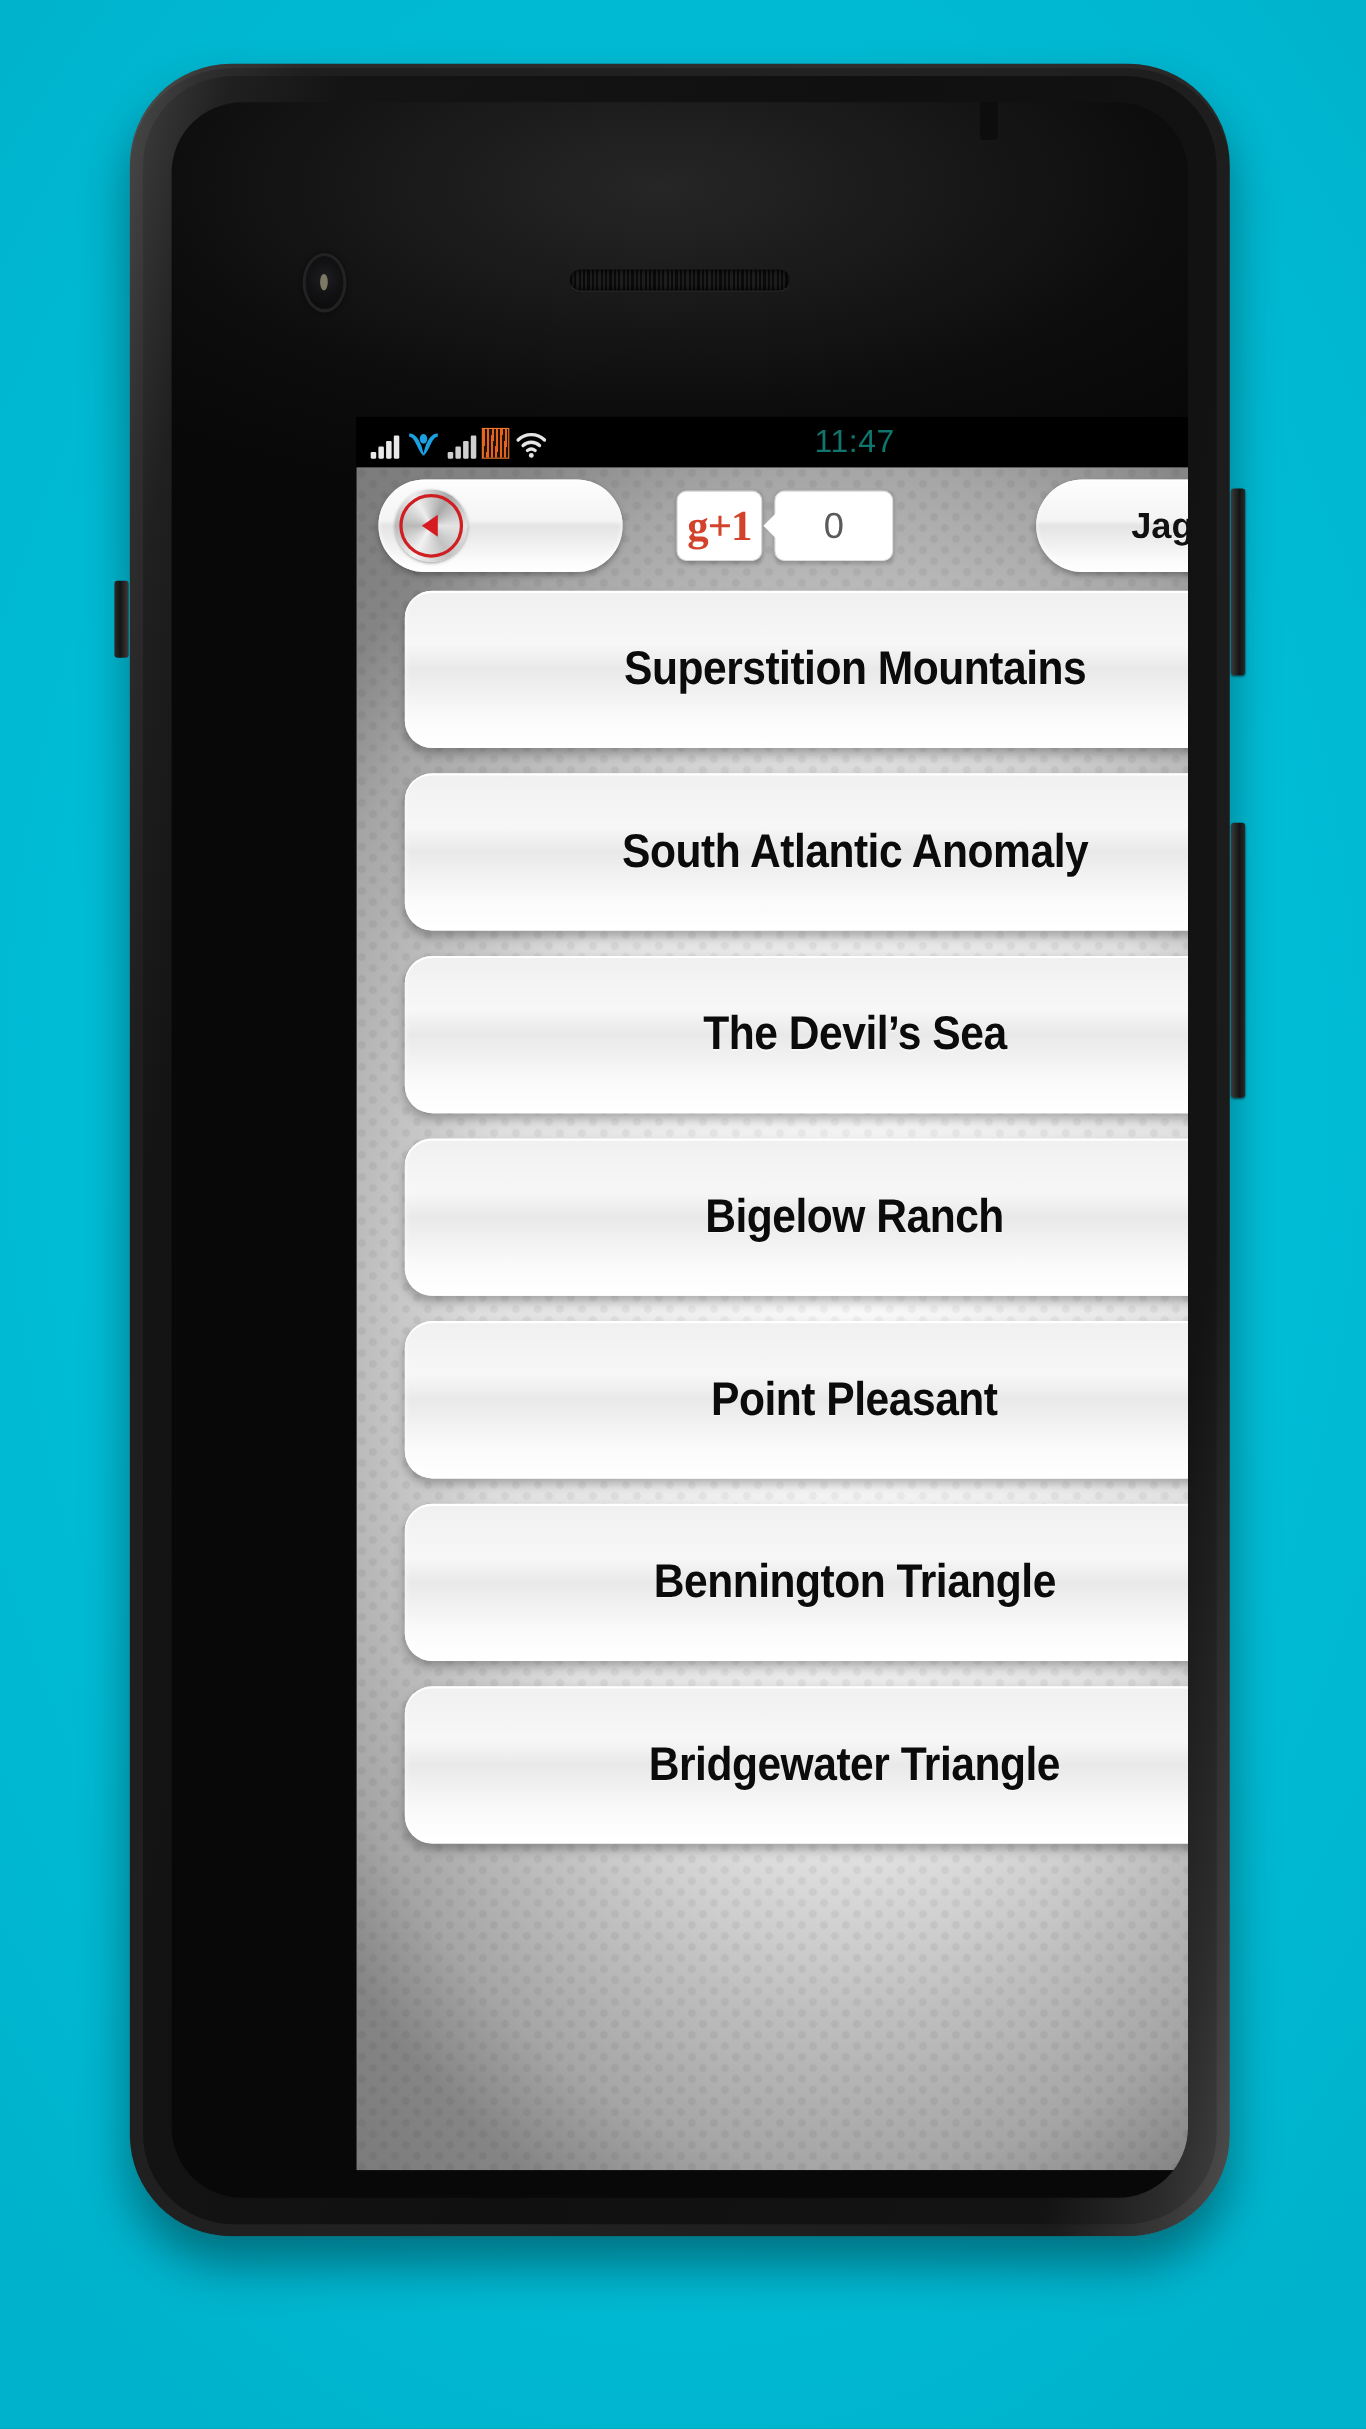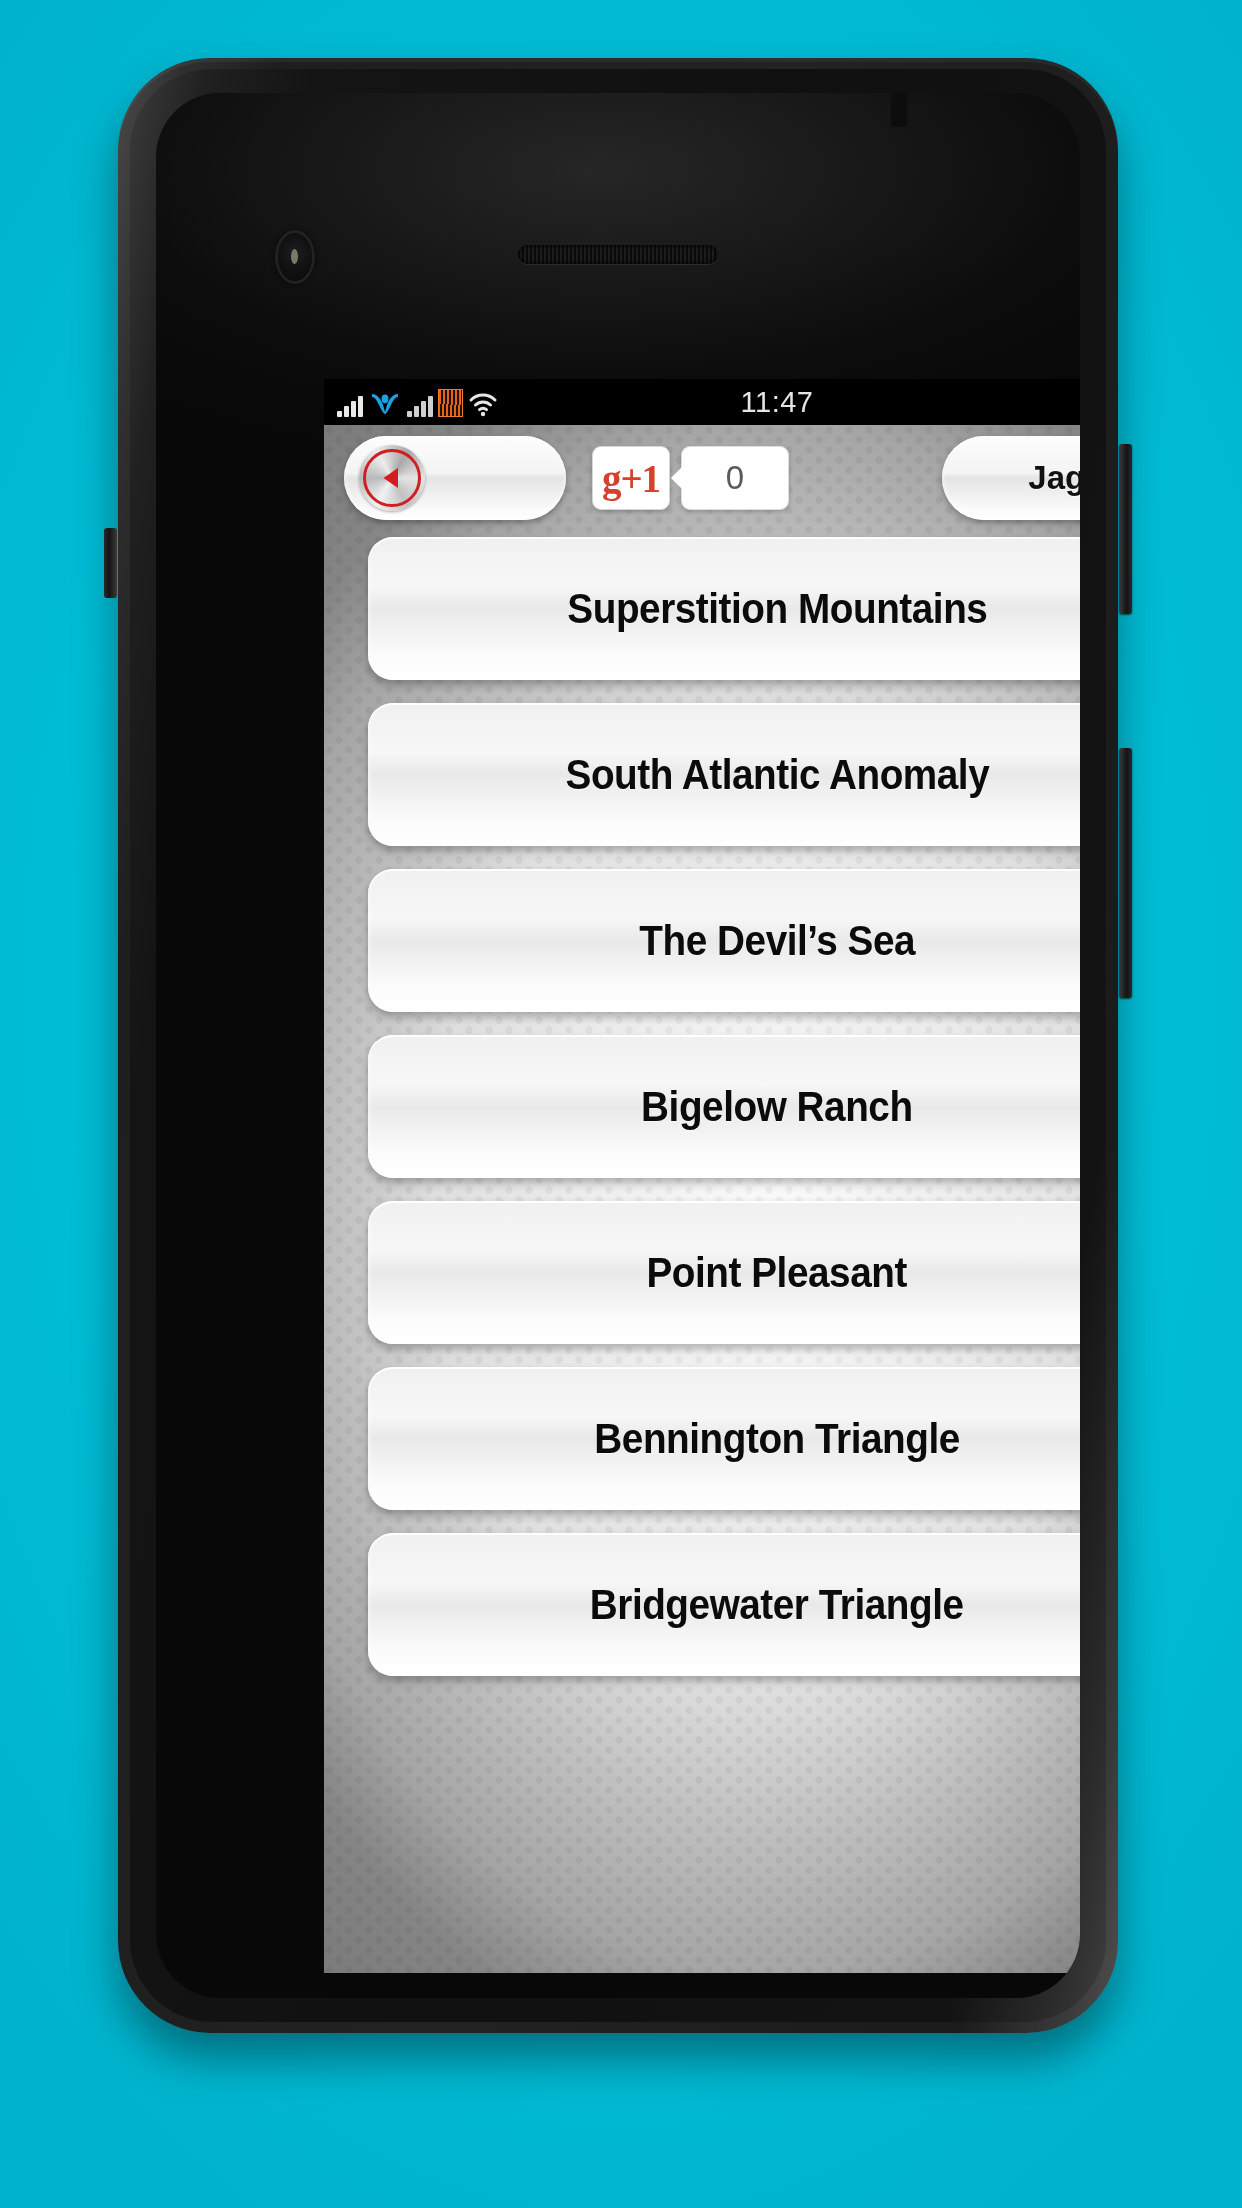--- a/index.html
+++ b/index.html
@@ -97,7 +97,7 @@
   #status-left{display:flex;align-items:flex-end;gap:5px;padding-left:13px;height:30px;}
   #status-time{
     position:absolute;left:0;right:0;text-align:center;
-    font-size:29px;font-weight:400;color:#e5e5e5;letter-spacing:.5px;
+    font-size:29px;font-weight:400;color:#0f766e;letter-spacing:.5px;
     font-family:"Liberation Sans",sans-serif;
   }
   .sigbars{display:flex;align-items:flex-end;gap:2px;height:24px;}

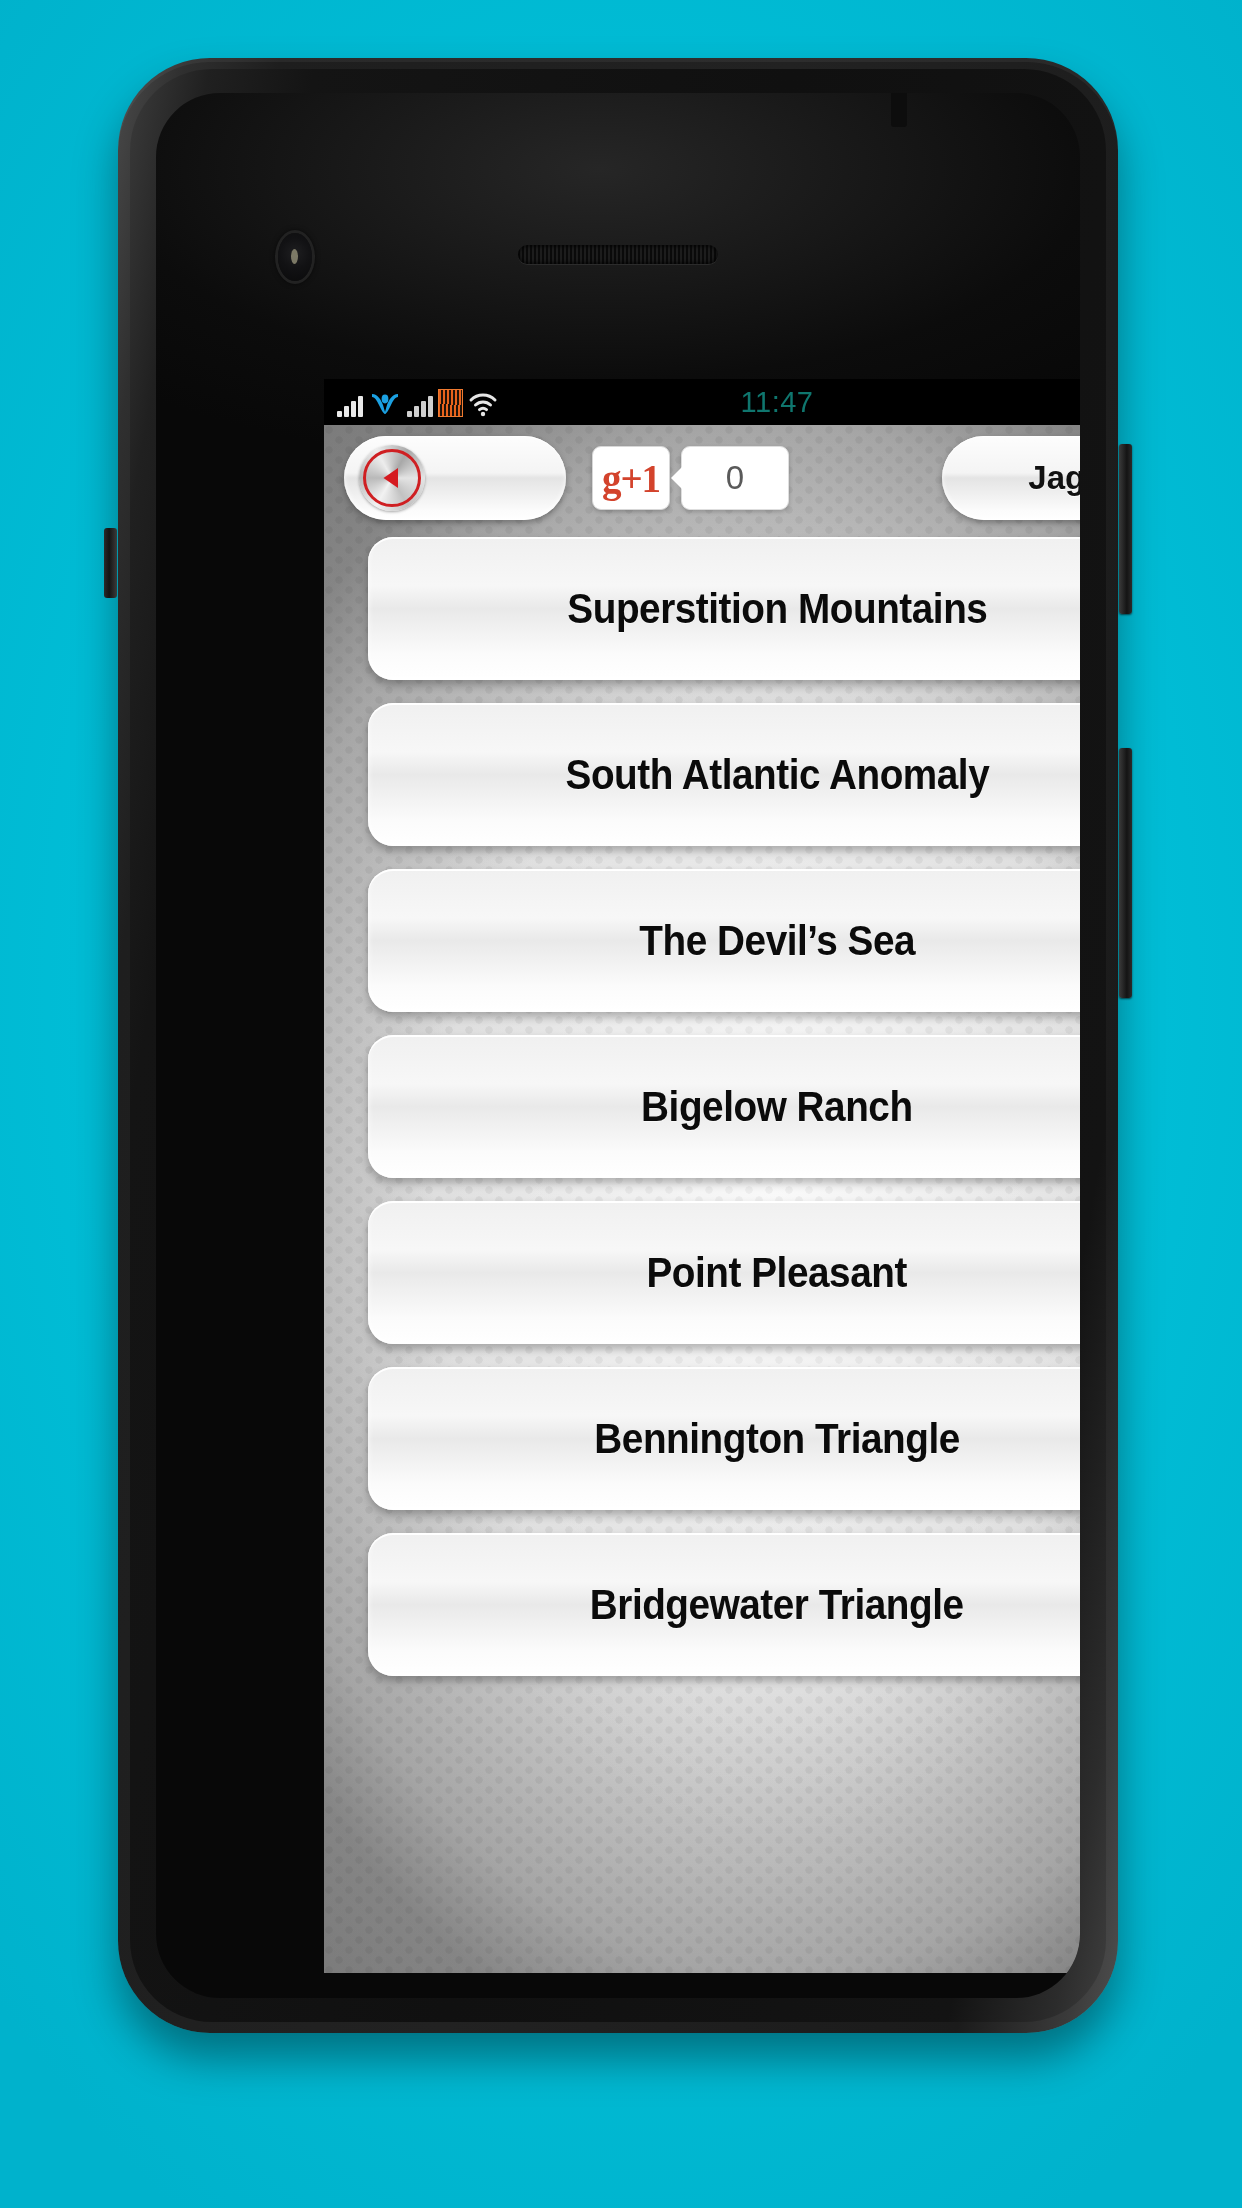--- a/index.html
+++ b/index.html
@@ -169,7 +169,7 @@
   #gplus-button{
     width:76px;height:62px;border-radius:9px;background:#fff;
     display:flex;align-items:center;justify-content:center;border:1px solid #d7d7d7;
-    box-shadow:0 2px 4px rgba(0,0,0,.22);cursor:pointer;
+    box-shadow:0 2px 4px rgba(0,0,0,.22);cursor:pointer;margin-left:23px;
   }
   #gplus-label{
     font-family:"Liberation Serif",serif;font-weight:700;font-size:39px;color:#d3432c;

